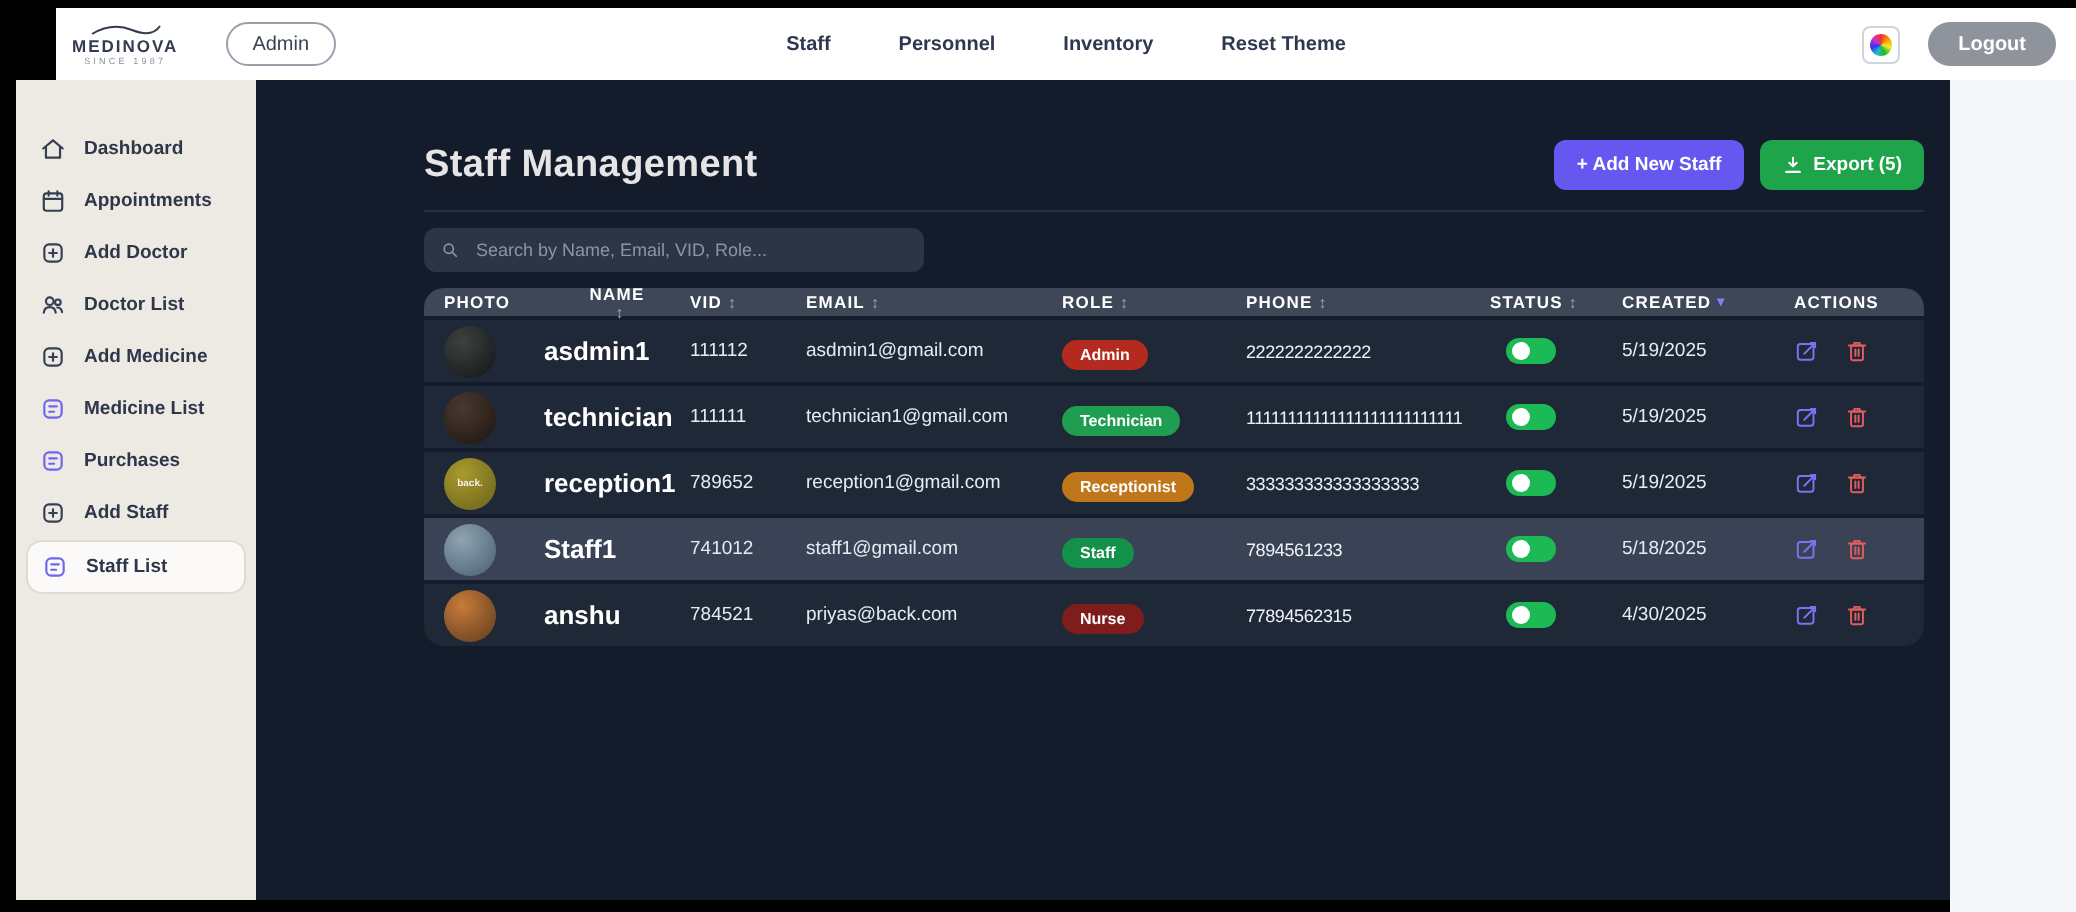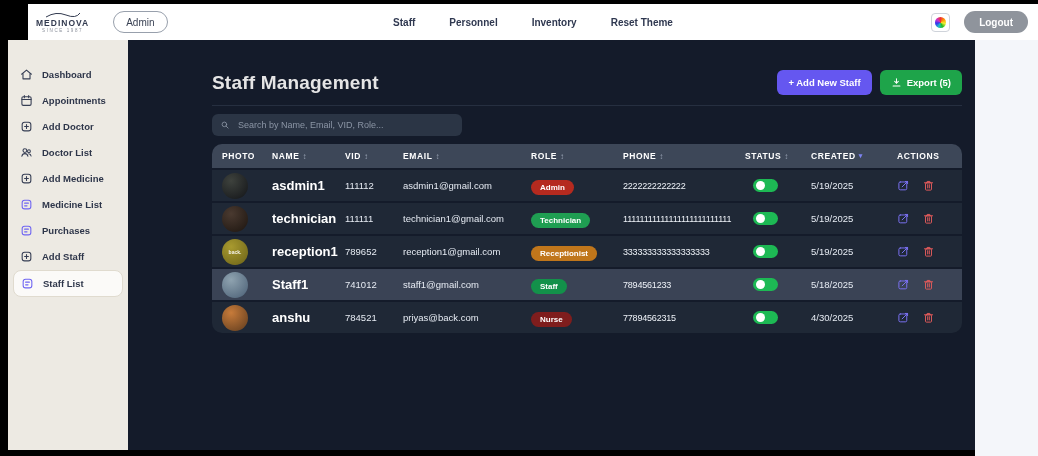--- a/index.html
+++ b/index.html
@@ -48,7 +48,7 @@
   .search-input::placeholder{color:#8b95a5;}
   
   .table{margin-top:8px;border-radius:10px;overflow:hidden;}
-  .thead{display:flex;align-items:center;background:#3d4758;height:24px;}
+  .thead{display:flex;align-items:center;background:#3d4758;height:14px;}
   .th{display:flex;align-items:center;font-size:8.5px;font-weight:700;color:#ffffff;letter-spacing:.6px;box-sizing:border-box;cursor:pointer;}
   .th .sort{margin-left:3px;font-size:8px;color:#98a2b3;}
   .th .sort.desc{color:#7d84f2;font-size:7px;}

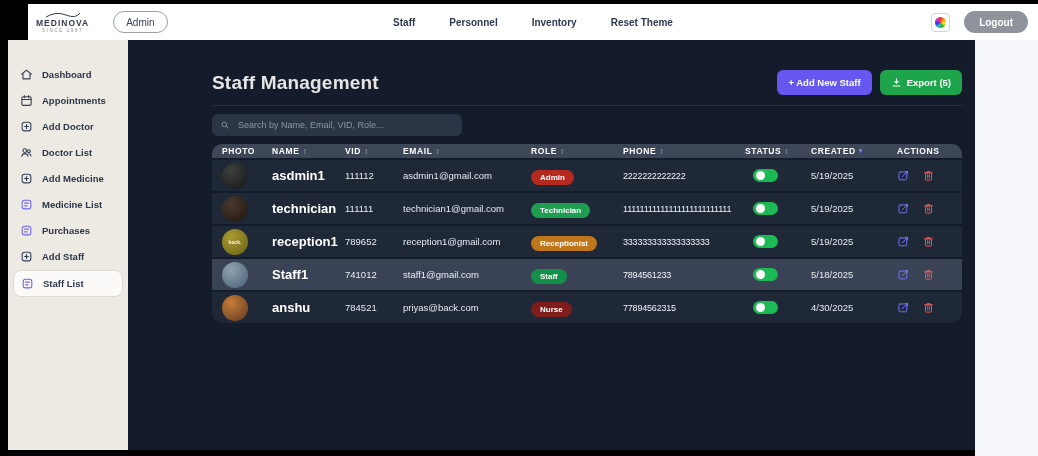--- a/index.html
+++ b/index.html
@@ -56,7 +56,7 @@
   .trow.hl{background:#3a4355;}
   .cell{box-sizing:border-box;}
   .c-photo{width:60px;padding-left:10px;}  .th.c-photo{padding-left:10px;}
-  .c-name{width:73px;}  .c-vid{width:58px;}  .c-email{width:128px;}  .c-role{width:92px;}
+  .c-name{width:73px;flex-direction:column;}  .c-vid{width:58px;}  .c-email{width:128px;}  .c-role{width:92px;}
   .c-phone{width:122px;} .c-status{width:66px;} .c-created{width:86px;} .c-actions{width:65px;}
   .avatar{width:26px;height:26px;border-radius:50%;display:flex;align-items:center;justify-content:center;overflow:hidden;}
   .avatar span{font-size:5px;color:#f5f2ea;font-weight:700;}

